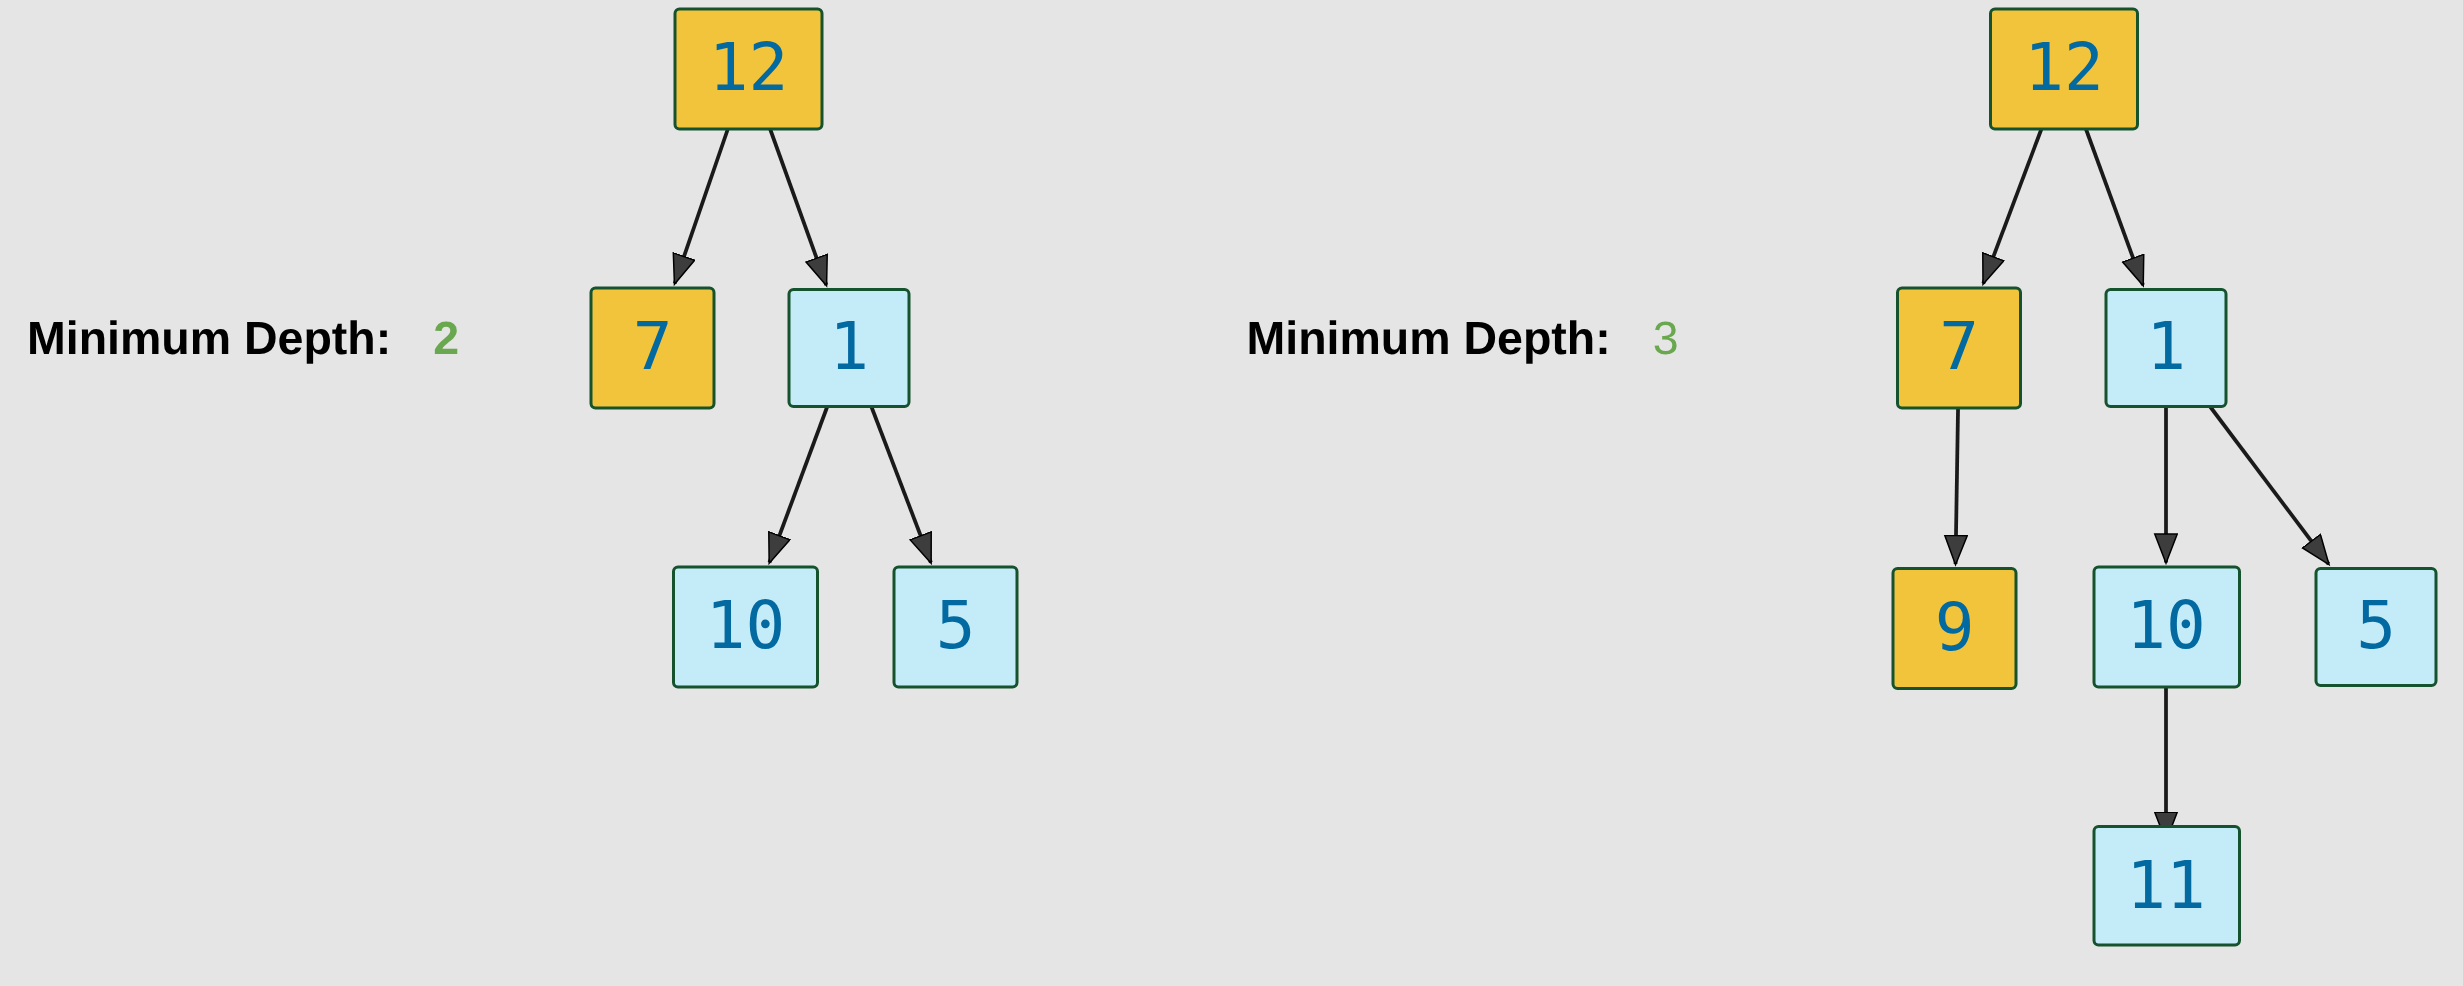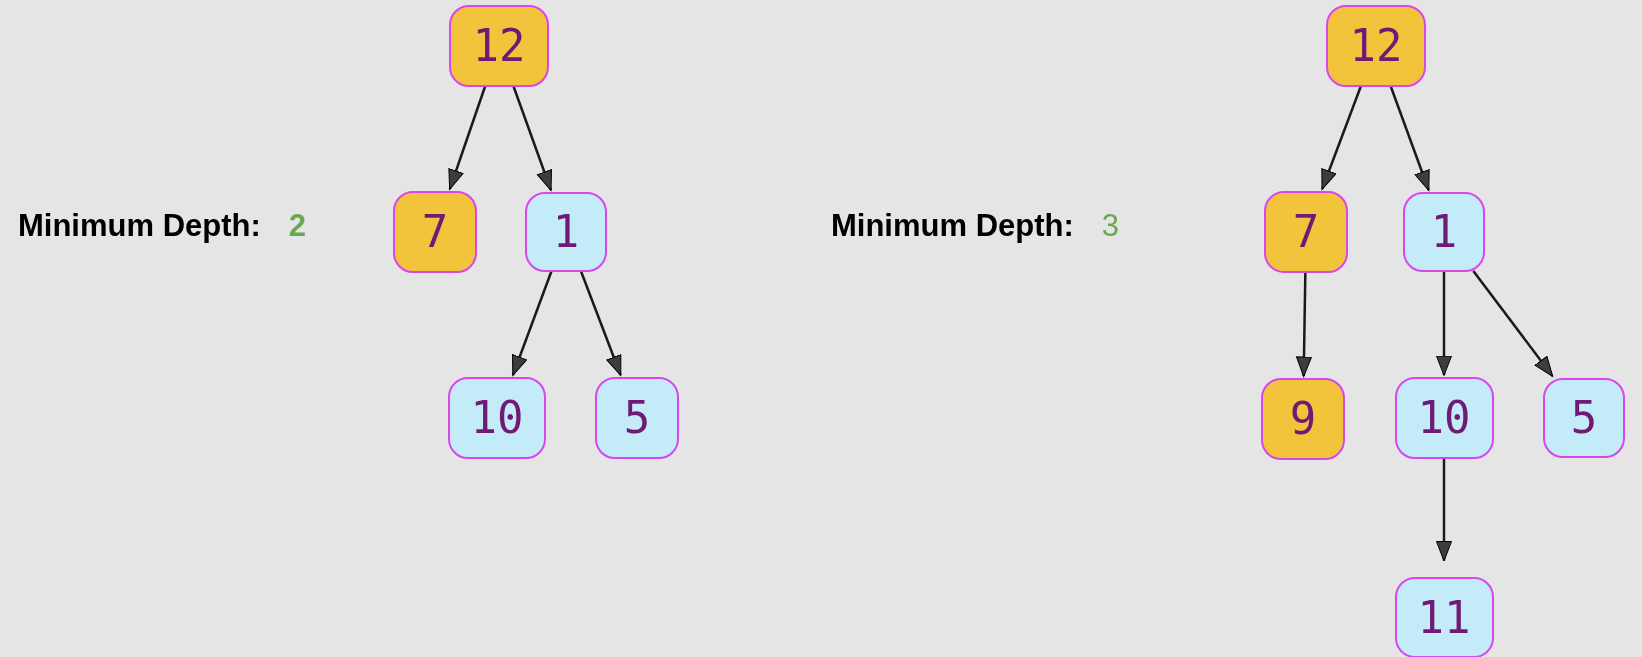--- a/index.html
+++ b/index.html
@@ -11,10 +11,10 @@
   .node{
     position:absolute;box-sizing:border-box;
     display:flex;align-items:center;justify-content:center;
-    border:2px solid #d946ef;border-radius:20px;
+    border:2px solid #14532d;border-radius:4px;
     background:var(--normal-fill,#c4ebf8);
     font-family:"DejaVu Sans Mono","Liberation Mono",monospace;
-    font-size:44px;color:#701a75;line-height:1;
+    font-size:44px;color:#0369a1;line-height:1;
   }
   .node.highlight{background:var(--highlight-fill,#f2c43c);}
   .depth-label{

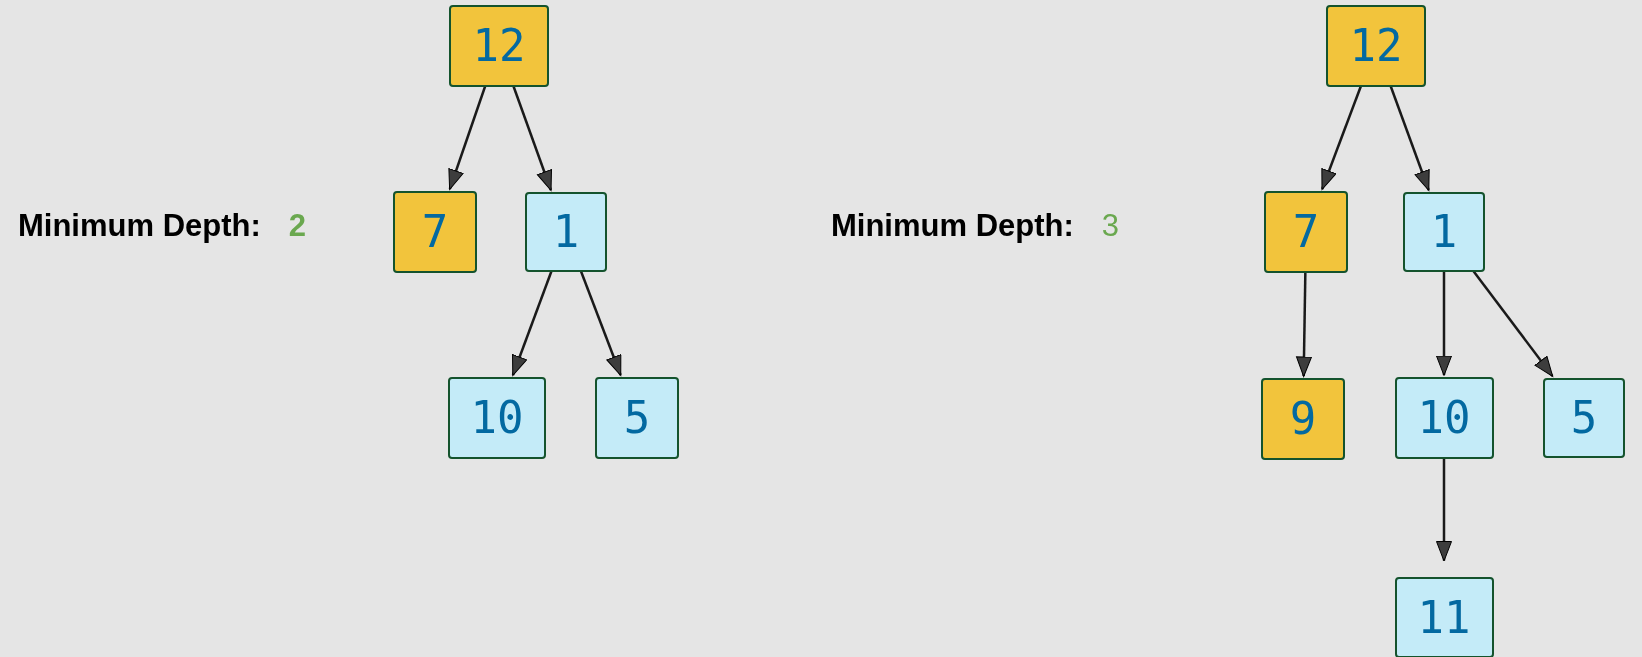--- a/index.html
+++ b/index.html
@@ -69,7 +69,7 @@
     <div class="node highlight" style="left: 1261px; top: 378px; width: 84px; height: 82px;">9</div>
     <div class="node" style="left: 1394.5px; top: 377px; width: 99px; height: 82px;">10</div>
     <div class="node" style="left: 1543px; top: 378px; width: 82px; height: 80px;">5</div>
-    <div class="node" style="left: 1394.5px; top: 577px; width: 99px; height: 81px;">11</div>
+    <div class="node" style="left: 1394.5px; top: 550px; width: 99px; height: 81px;">11</div>
   </div>
 
 </body></html>

